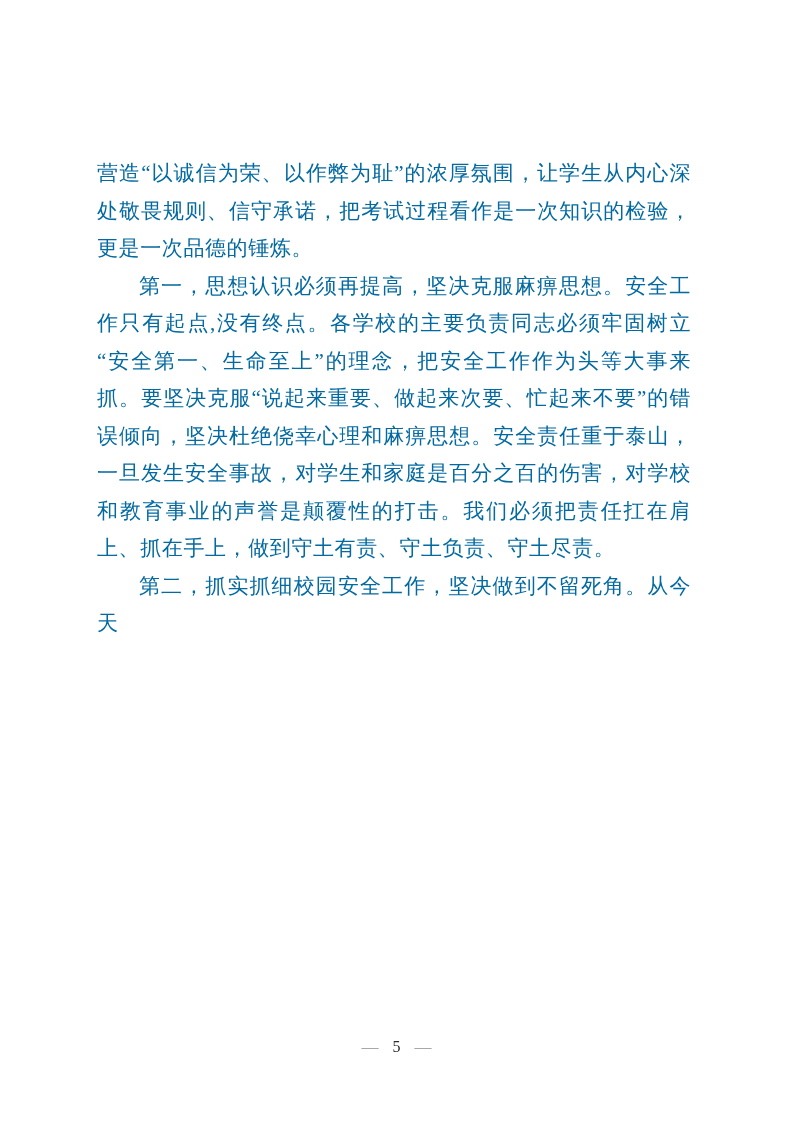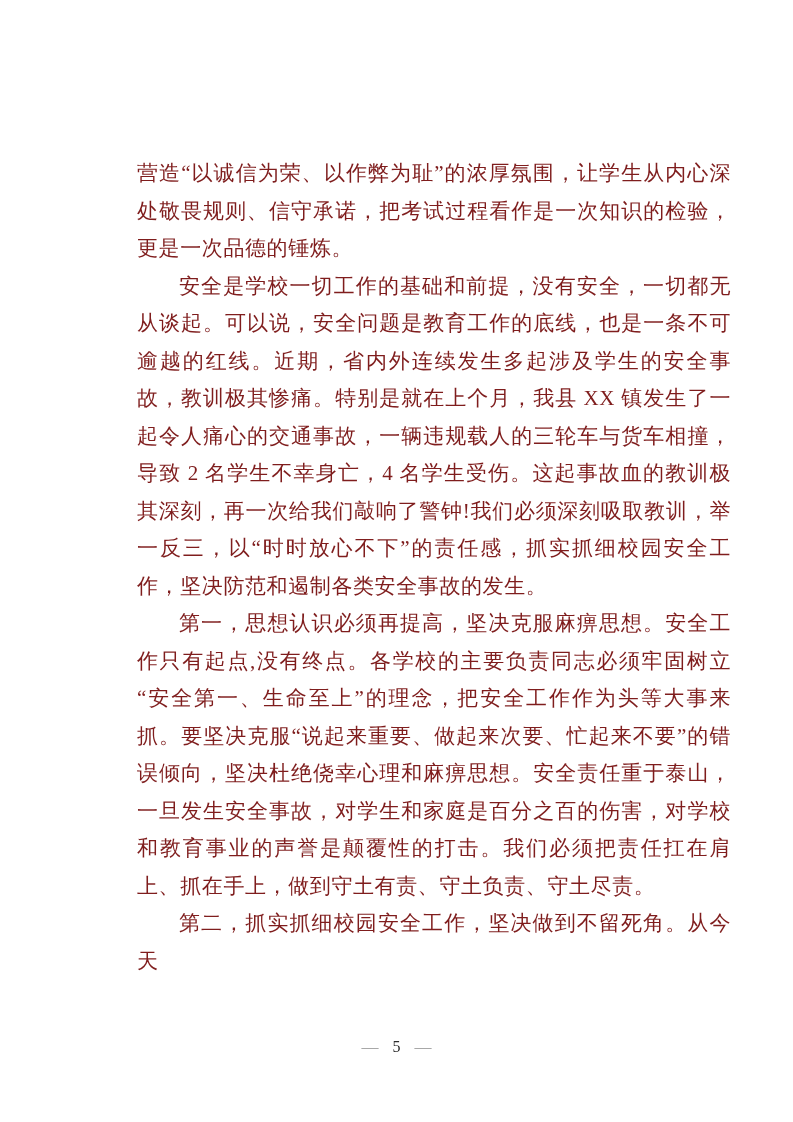--- a/index.html
+++ b/index.html
@@ -27,11 +27,10 @@
     width: 594px;
     font-size: 21px;
     line-height: 37.5px;
-    color: #7f1d1d;
+    color: #0369a1;
     text-align: justify;
     text-justify: inter-ideograph;
     letter-spacing: 0.6px;
-    margin-left: 40px;
   }
   .content p {
     margin: 0;

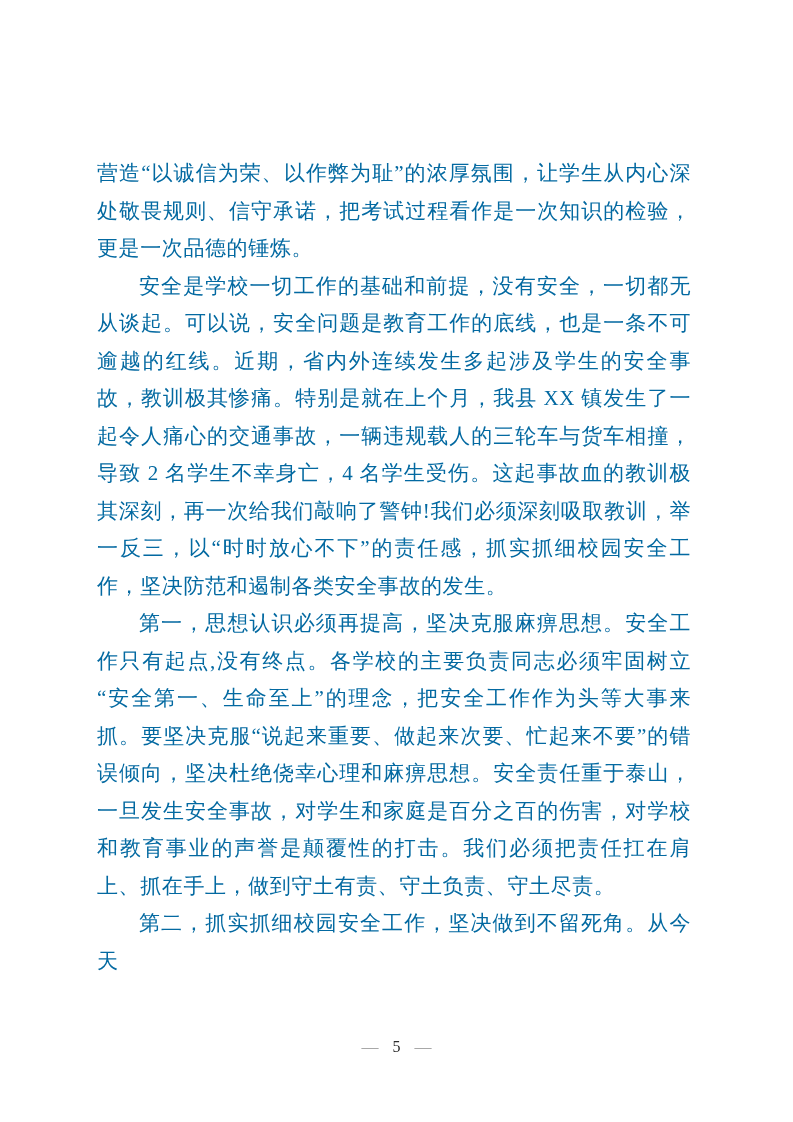--- a/index.html
+++ b/index.html
@@ -75,7 +75,6 @@
 <div class="page">
   <div class="content">
       <p class="body no-indent"><span>营造“以诚信为荣、以作弊为耻”的浓厚氛围，让学生从内心深处敬畏规则、信守承诺，把考试过程看作是一次知识的检验，更是一次品德的锤炼。</span></p>
-      <p class="body indent"><span>安全是学校一切工作的基础和前提，没有安全，一切都无从谈起。可以说，安全问题是教育工作的底线，也是一条不可逾越的红线。近期，省内外连续发生多起涉及学生的安全事故，教训极其惨痛。特别是就在上个月，我县 XX 镇发生了一起令人痛心的交通事故，一辆违规载人的三轮车与货车相撞，导致 2 名学生不幸身亡，4 名学生受伤。这起事故血的教训极其深刻，再一次给我们敲响了警钟!我们必须深刻吸取教训，举一反三，以“时时放心不下”的责任感，抓实抓细校园安全工作，坚决防范和遏制各类安全事故的发生。</span></p>
       <p class="body indent"><span class="bold">第一</span><span>，思想认识必须再提高，坚决克服麻痹思想。安全工作只有起点,没有终点。各学校的主要负责同志必须牢固树立“安全</span><span class="bold">第一</span><span>、生命至上”的理念，把安全工作作为头等大事来抓。要坚决克服“说起来重要、做起来次要、忙起来不要”的错误倾向，坚决杜绝侥幸心理和麻痹思想。安全责任重于泰山，一旦发生安全事故，对学生和家庭是百分之百的伤害，对学校和教育事业的声誉是颠覆性的打击。我们必须把责任扛在肩上、抓在手上，做到守土有责、守土负责、守土尽责。</span></p>
       <p class="body indent"><span class="bold">第二</span><span>，抓实抓细校园安全工作，坚决做到不留死角。从今天</span></p>
     </div>

